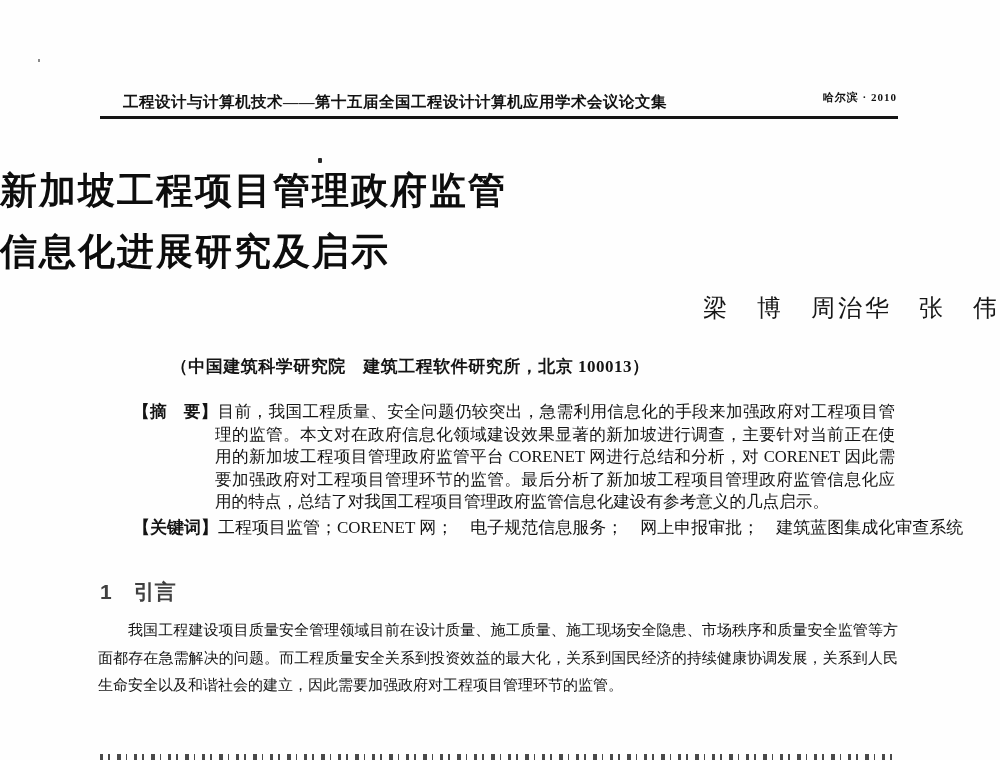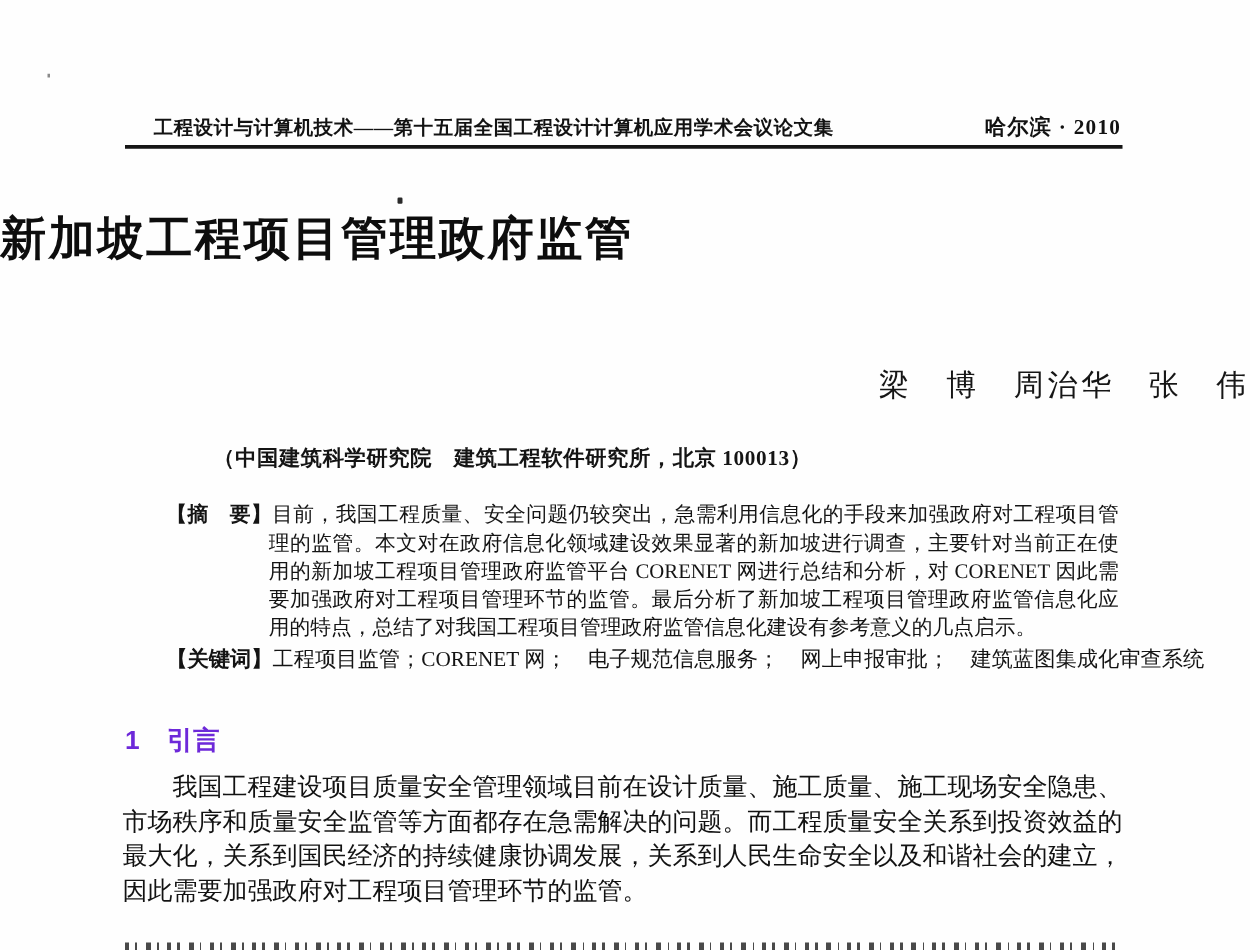--- a/index.html
+++ b/index.html
@@ -32,7 +32,7 @@
     position: absolute;
     right: 103px;
     top: 90px;
-    font-size: 17px;
+    font-size: 11px;
     font-weight: bold;
     letter-spacing: 1px;
     white-space: nowrap;

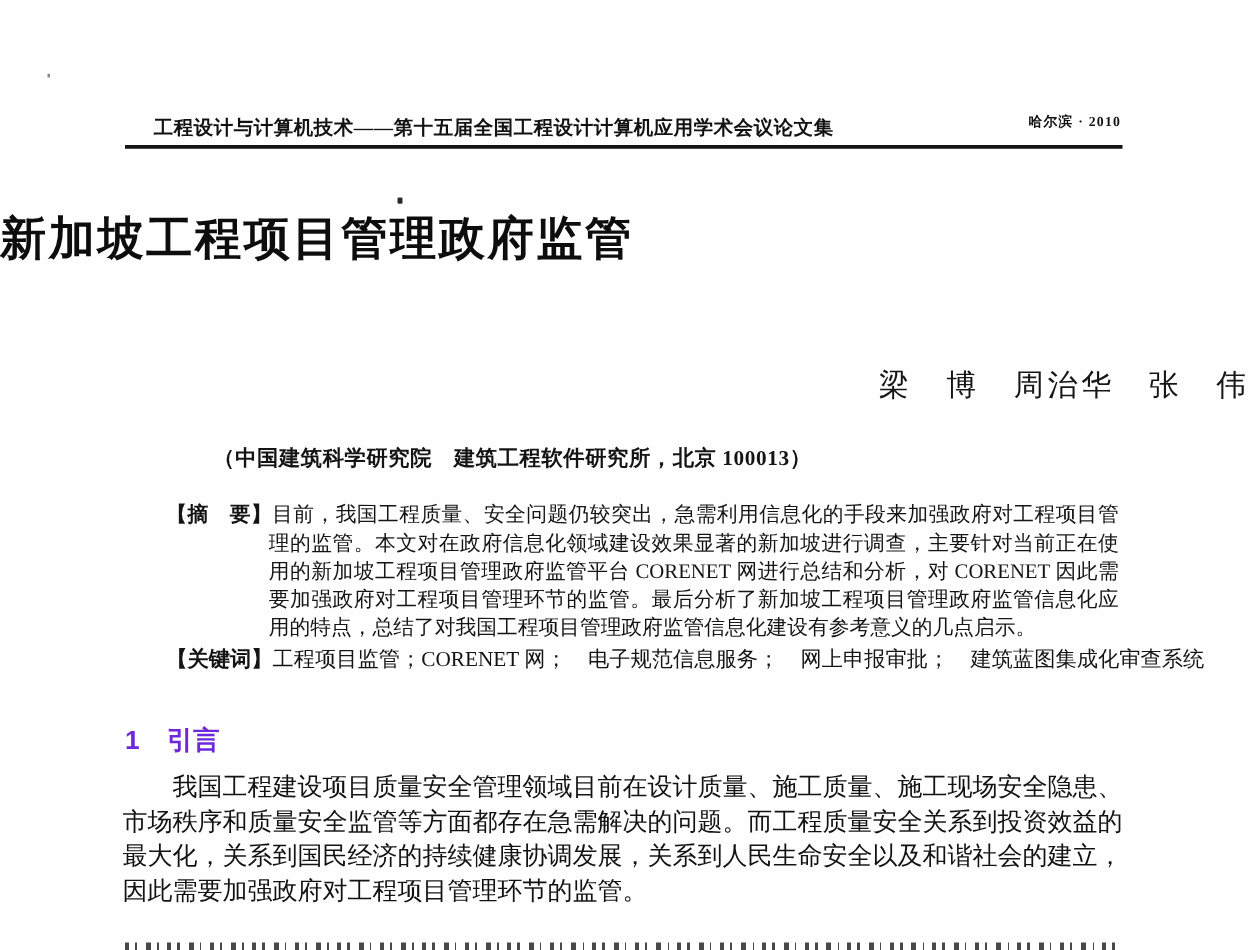--- a/index.html
+++ b/index.html
@@ -188,6 +188,7 @@
 
   <div class="title-block">
     <div>新加坡工程项目管理政府监管</div>
+    <div>信息化进展研究及启示</div>
   </div>
 
   <div class="authors">梁　博　周治华　张　伟</div>

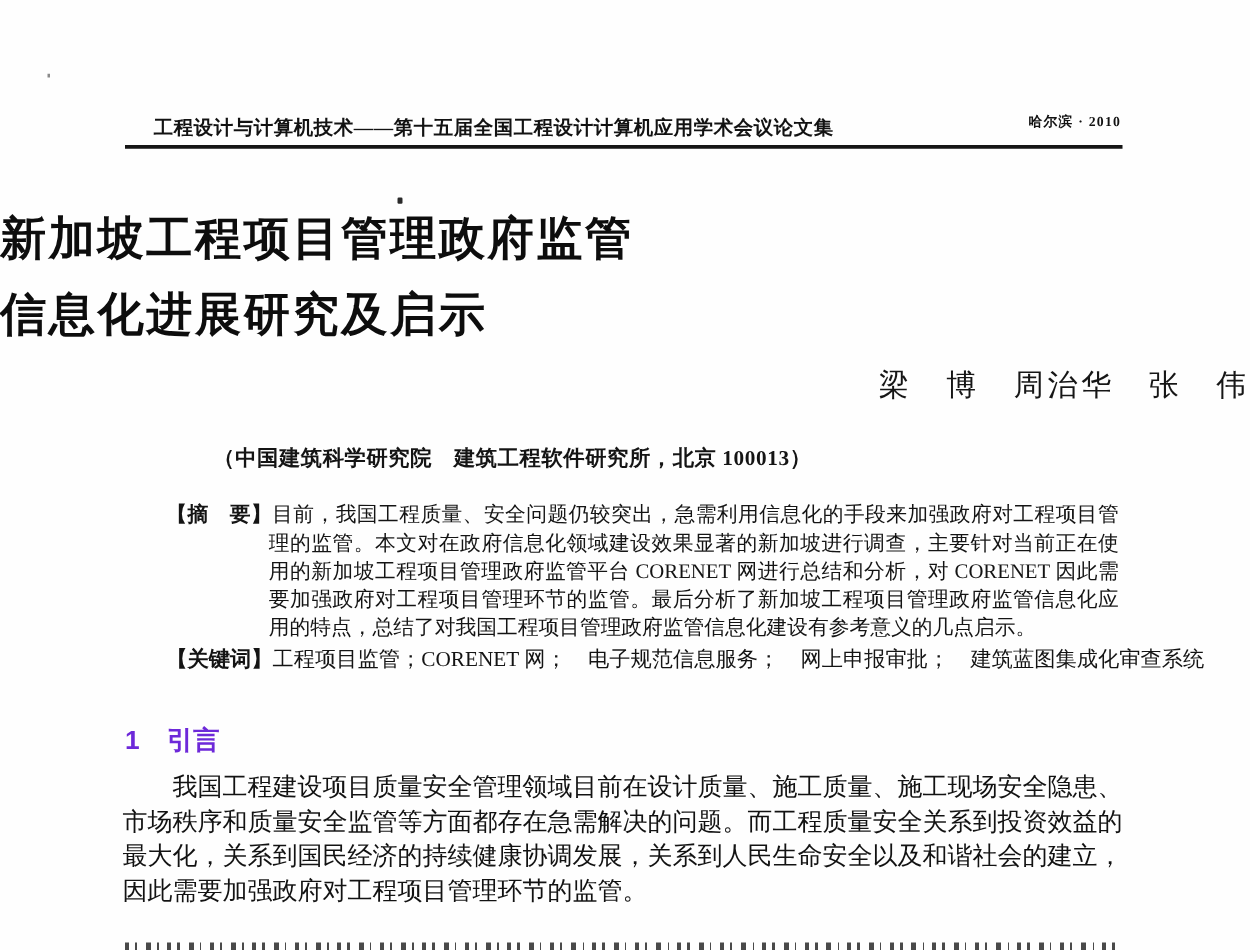--- a/index.html
+++ b/index.html
@@ -122,7 +122,7 @@
     font-family: "Liberation Sans", "DejaVu Sans", sans-serif;
     font-weight: bold;
     font-size: 21px;
-    color: #6d28d9;
+    color: #404040;
   }
   .section-heading .sec-num { margin-right: 22px; }
 

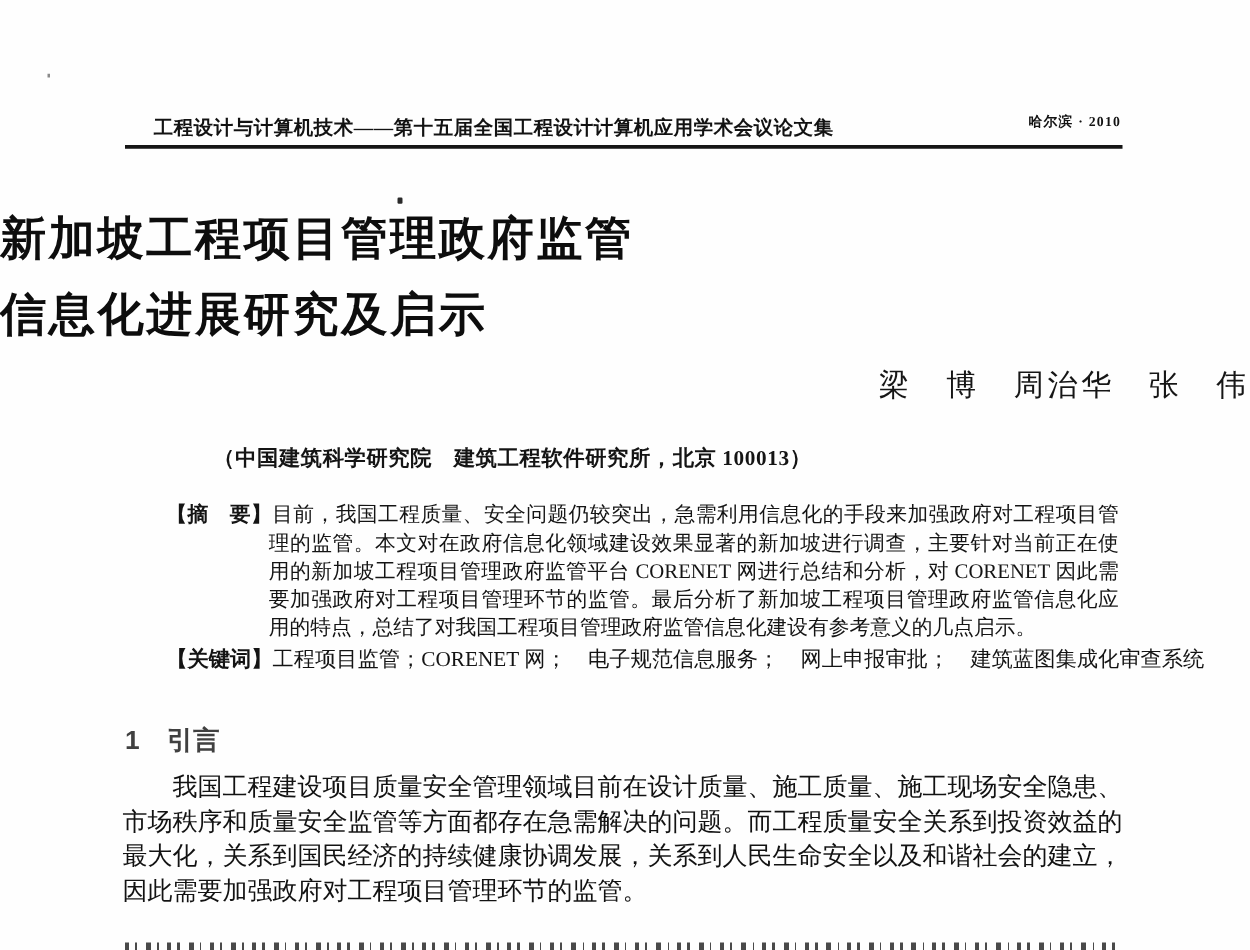--- a/index.html
+++ b/index.html
@@ -132,7 +132,7 @@
     left: 98px;
     top: 617px;
     width: 800px;
-    font-size: 20px;
+    font-size: 15px;
     line-height: 27.6px;
     text-align: justify;
     color: #121212;

